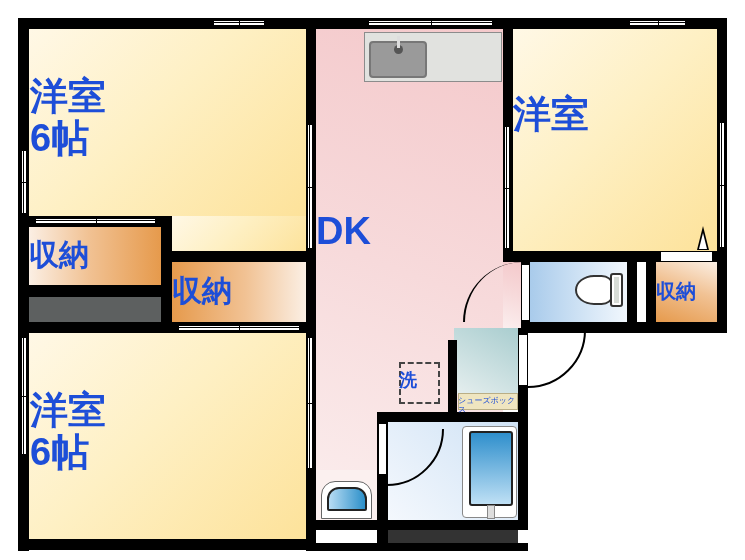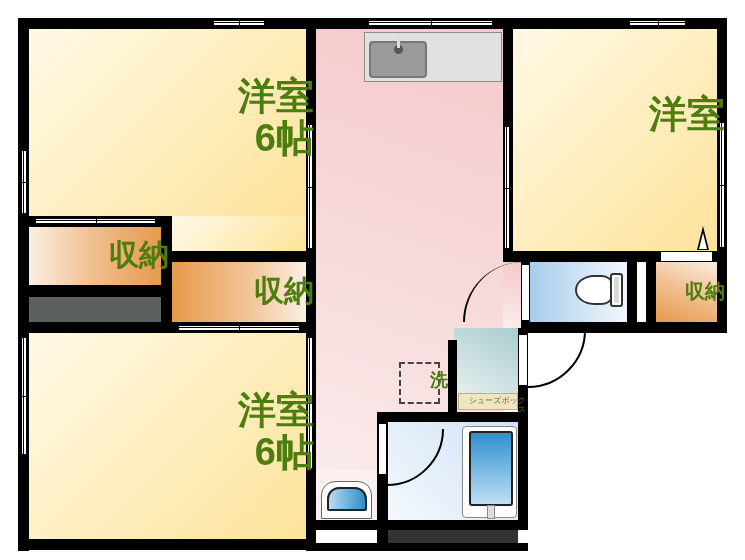--- a/index.html
+++ b/index.html
@@ -23,7 +23,7 @@
   .window-v { position:absolute; width:6px; background:#fff; border:1px solid #000; box-sizing:border-box; }
   .window-v::before { content:""; position:absolute; top:0; bottom:0; left:1px; border-left:1px solid #000; }
   .window-v::after { content:""; position:absolute; top:50%; left:0; right:0; border-top:1px solid #000; }
-  .label { position:absolute; text-align:right; font-weight:bold; color:#4d7c0f; line-height:1.1;padding-left:8px; }
+  .label { position:absolute; text-align:left; font-weight:bold; color:#1d4ed8; line-height:1.1; }
   .label-big { font-size:38px; }
   .label-mid { font-size:30px; }
   .label-small { font-size:20px; }

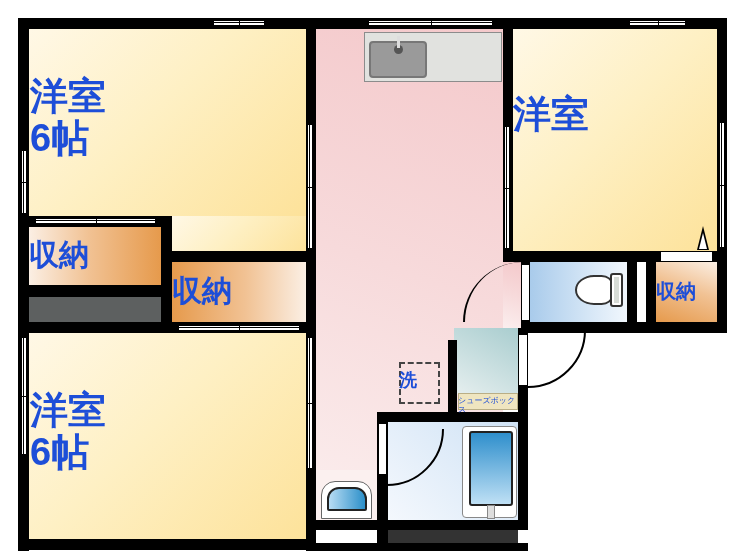--- a/index.html
+++ b/index.html
@@ -153,6 +153,7 @@
     <div>洋室</div>
     <div>6帖</div>
   </div>
+  <div class="label label-big" style="left:316px;top:211px;width:187px;">DK</div>
 
   <div class="label label-mid" style="left:29px;top:238px;width:132px;">収納</div>
   <div class="label label-mid" style="left:172px;top:274px;width:134px;">収納</div>

